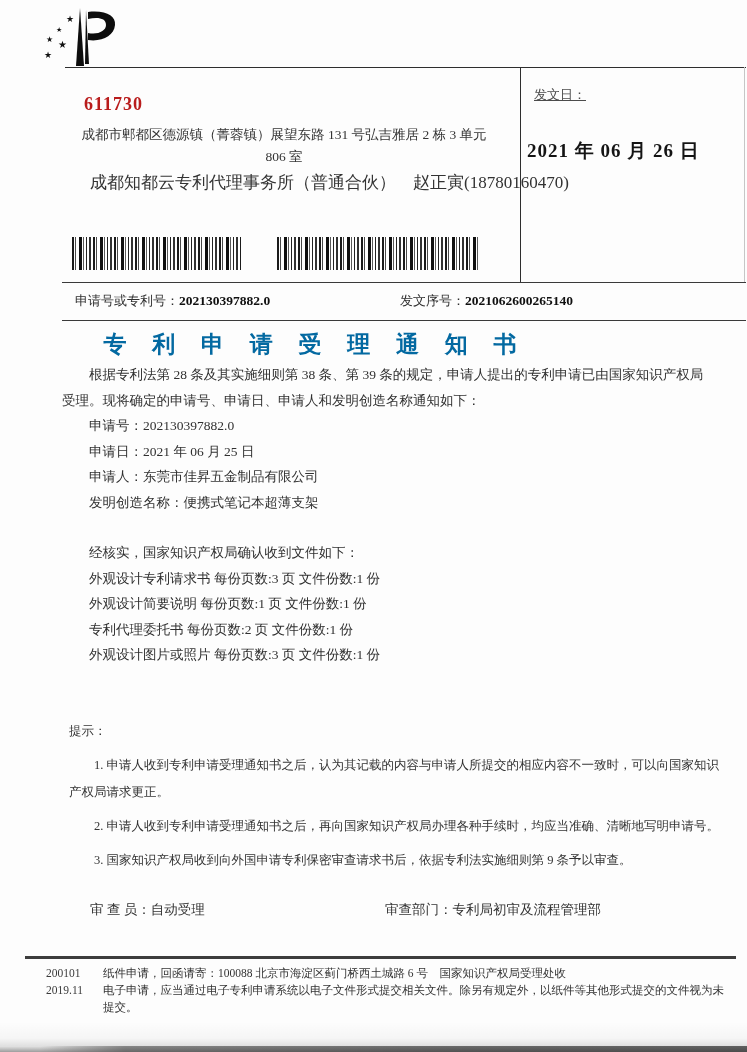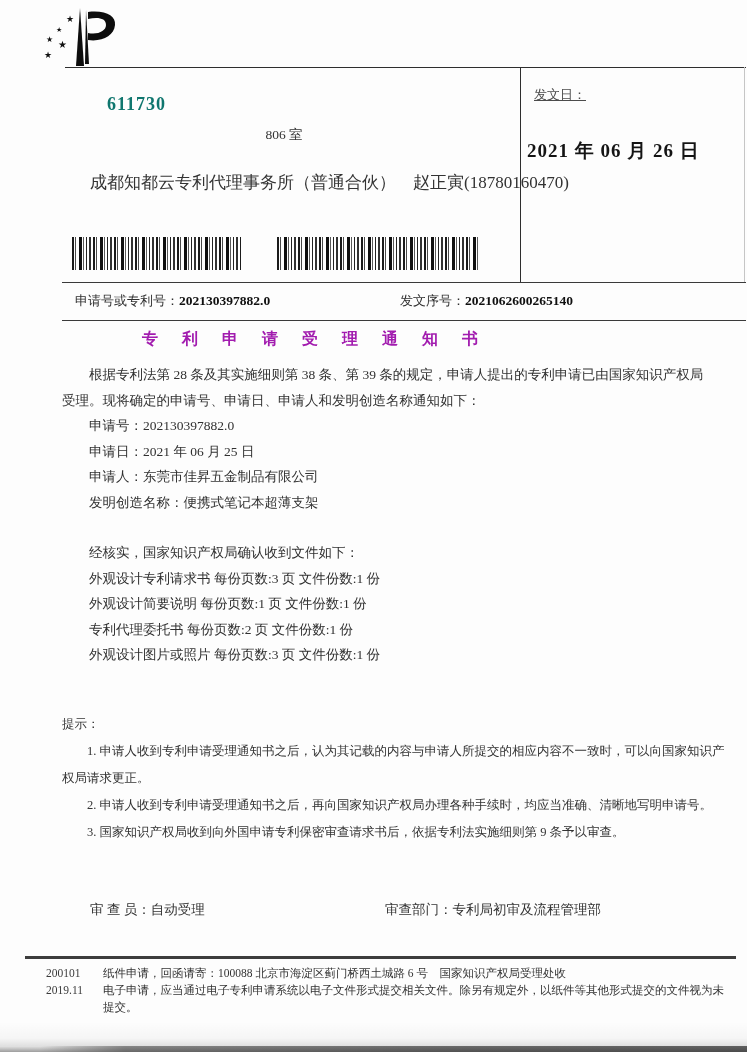--- a/index.html
+++ b/index.html
@@ -26,7 +26,7 @@
   .dispatch-label{position:absolute;left:534px;top:86px;font-size:13px;color:#4c4c4c;text-decoration:underline;}
   .dispatch-date{position:absolute;left:527px;top:138px;font-size:19px;font-weight:700;color:#141414;letter-spacing:1px;white-space:nowrap;}
   
-  .postal{position:absolute;left:84px;top:94px;font-size:18px;font-weight:700;color:#0f766e;letter-spacing:1px;margin-left:23px;}
+  .postal{position:absolute;left:84px;top:94px;font-size:18px;font-weight:700;color:#b91c1c;letter-spacing:1px;}
   .addr{position:absolute;left:60px;top:124px;width:448px;text-align:center;font-size:13.5px;line-height:22px;color:#333;}
   .agency{position:absolute;left:90px;top:171px;width:430px;font-size:17px;color:#333;white-space:nowrap;}
   

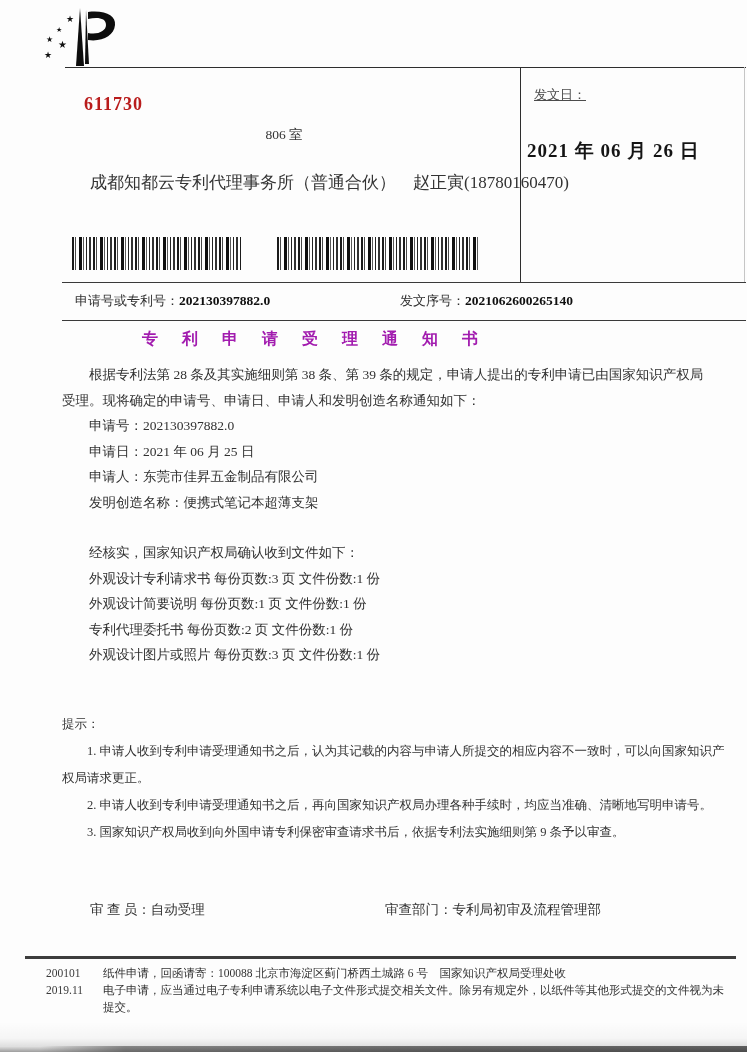--- a/index.html
+++ b/index.html
@@ -108,6 +108,7 @@
 
   <div class="postal">611730</div>
   <div class="addr">
+    <div>成都市郫都区德源镇（菁蓉镇）展望东路 131 号弘吉雅居 2 栋 3 单元</div>
     <div>806 室</div>
   </div>
   <div class="agency">成都知都云专利代理事务所（普通合伙）　赵正寅(18780160470)</div>

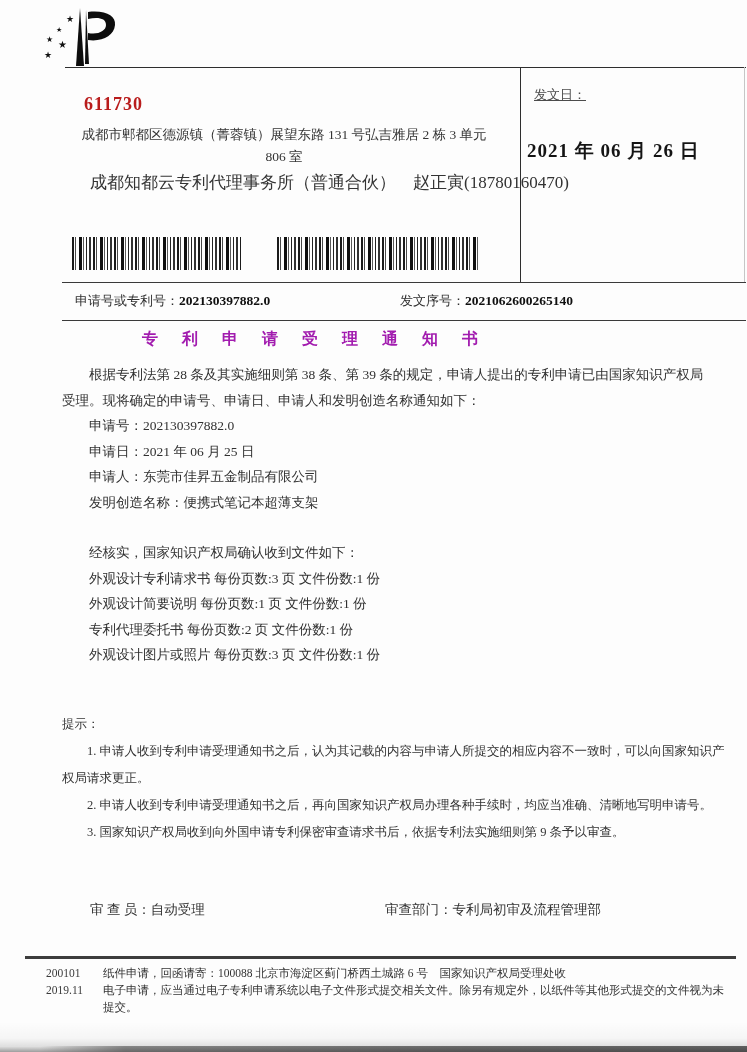--- a/index.html
+++ b/index.html
@@ -49,7 +49,7 @@
   
   .doc-title{
     position:absolute;left:0;top:329px;width:630px;text-align:center;
-    font-size:16px;font-weight:700;letter-spacing:10px;color:#a21caf;white-space:nowrap;
+    font-size:23px;font-weight:700;letter-spacing:10px;color:#0369a1;white-space:nowrap;
   }
   
   .body-text{position:absolute;left:62px;top:362px;width:646px;font-size:13.5px;line-height:25.5px;color:#303030;}

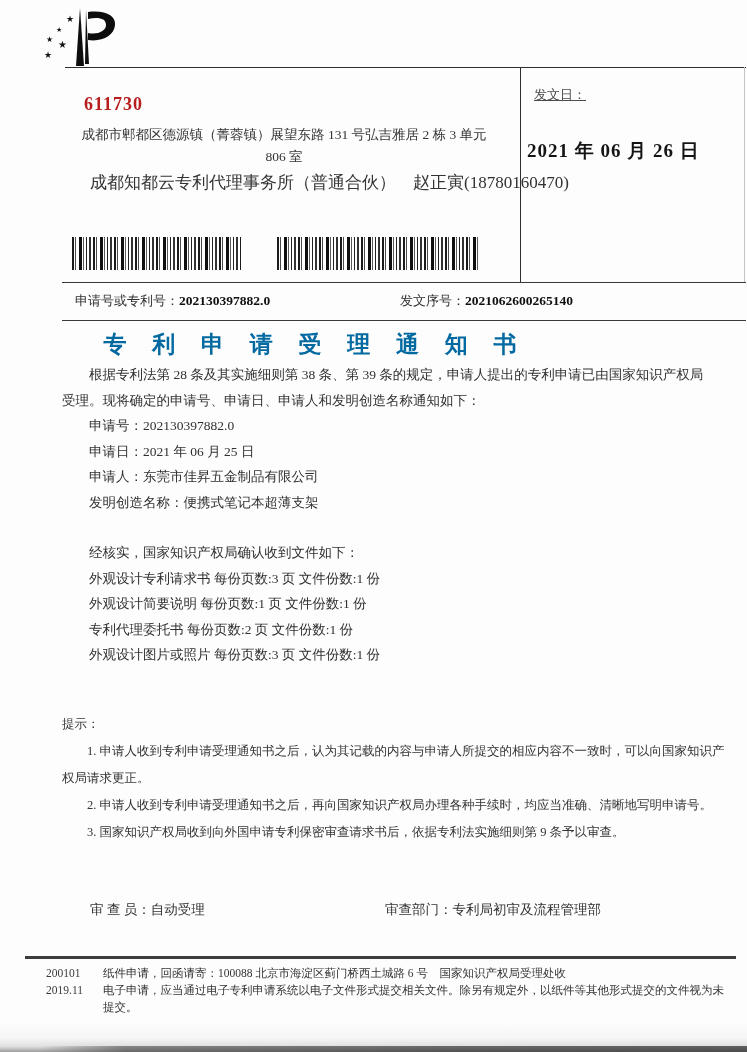--- a/index.html
+++ b/index.html
@@ -60,7 +60,7 @@
   .docs div{margin-left:27px;}
   
   .notes{position:absolute;left:62px;top:711px;width:664px;font-size:12.5px;line-height:27px;color:#333;}
-  .notes p{margin:0;}
+  .notes p{margin:7px;}
   .notes .item{text-indent:2em;}
   
   .signoff{position:absolute;top:901px;left:0;width:747px;font-size:13.5px;color:#333;}

